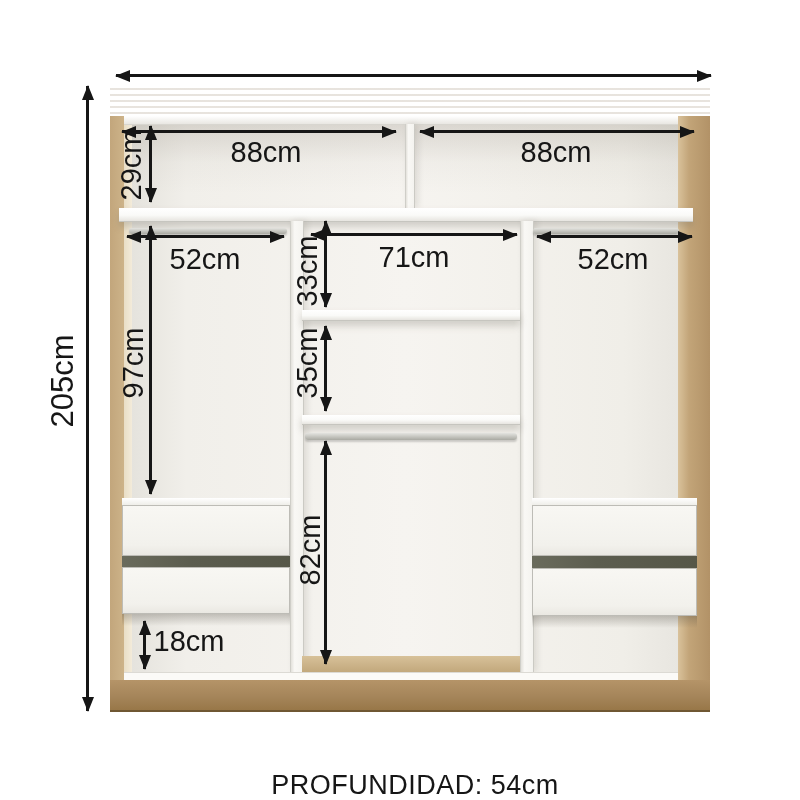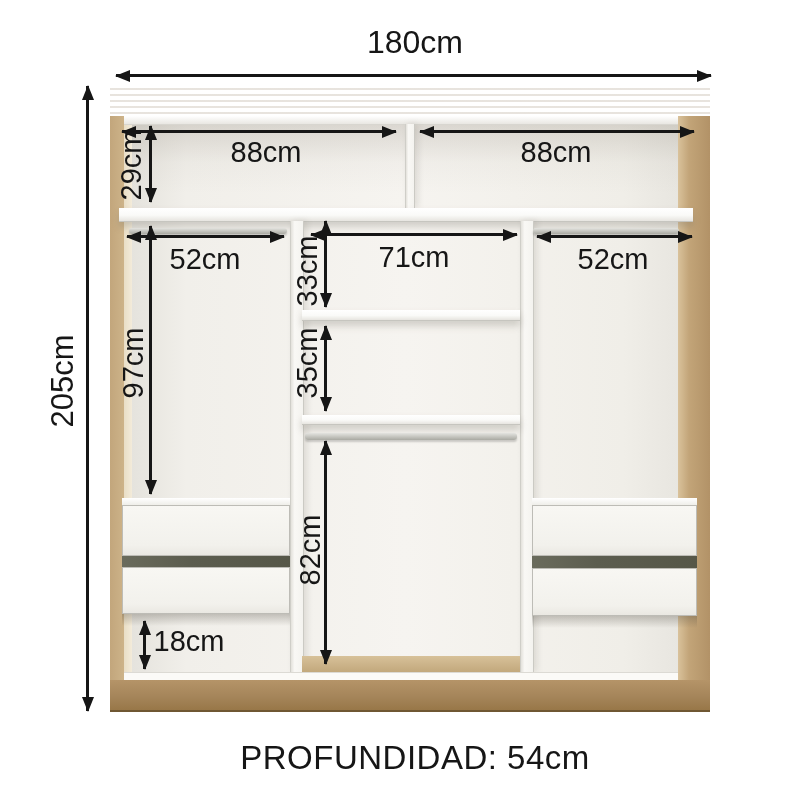--- a/index.html
+++ b/index.html
@@ -121,7 +121,6 @@
   <div class="abs wood-base grain-h" style="left:110px;top:680px;width:600px;height:30px;"></div>
 
   <div class="h-arrow" style="left:116px;top:74px;width:595px;"></div>
-  <div class="dim" style="left:415px;top:42px;font-size:32px;">180cm</div>
 
   <div class="v-arrow" style="left:86px;top:86px;height:625px;"></div>
   <div class="dim rot" style="left:62px;top:381px;font-size:31px;">205cm</div>

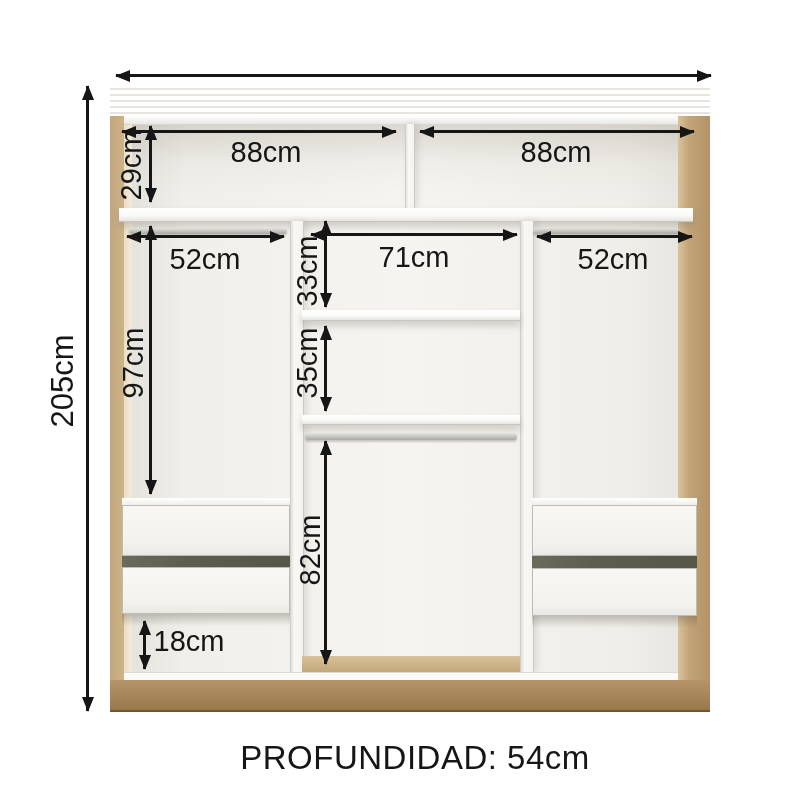--- a/index.html
+++ b/index.html
@@ -69,8 +69,8 @@
   }
   .dim.rot{transform:translate(-50%,-50%) rotate(-90deg);}
   .footer{
-    position:absolute;font-size:33px;line-height:1;white-space:nowrap;
-    transform:translate(-50%,-50%);color:#161616;letter-spacing:.5px;
+    position:absolute;font-size:27px;line-height:1;white-space:nowrap;
+    transform:translate(-50%,-50%);color:#161616;letter-spacing:.5px;margin-top:28px;
   }
 </style>
 </head>

